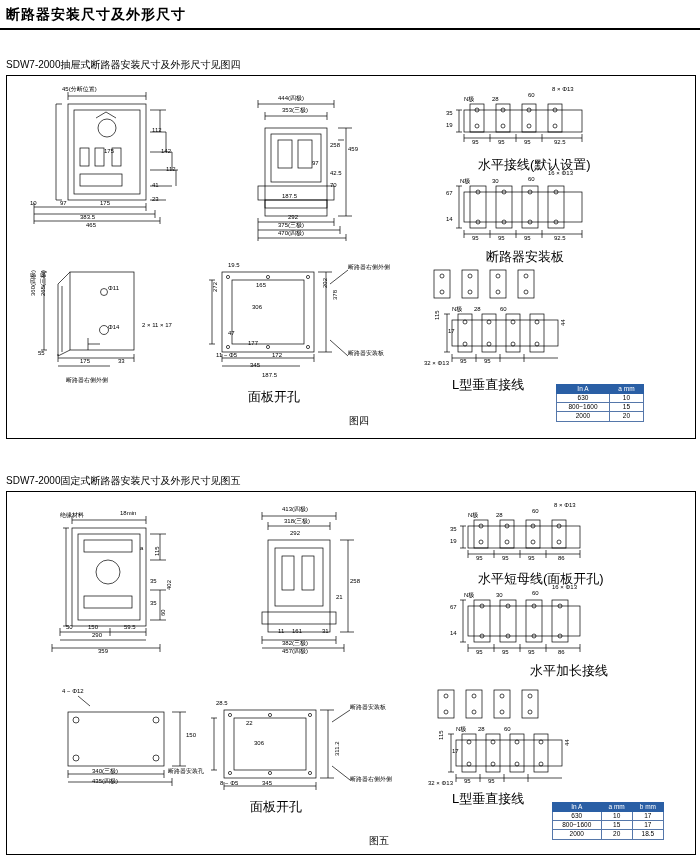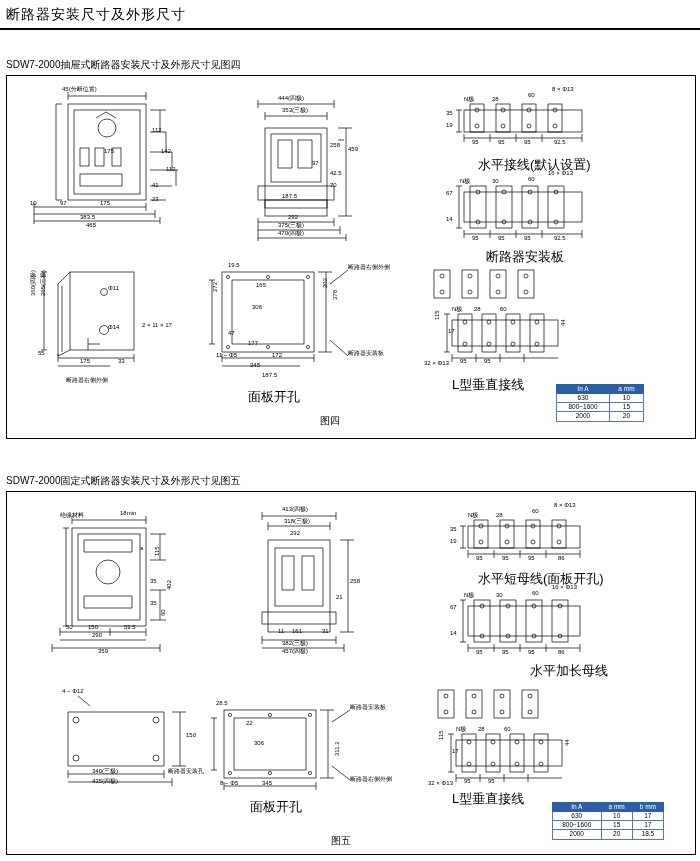--- a/index.html
+++ b/index.html
@@ -12,7 +12,7 @@
   }
   .page-title{
     position:absolute;left:6px;top:6px;
-    font-size:14px;font-weight:normal;letter-spacing:1px;
+    font-size:14px;font-weight:bold;letter-spacing:1px;
   }
   .title-rule{
     position:absolute;left:0;top:28px;width:700px;height:2px;background:#000;

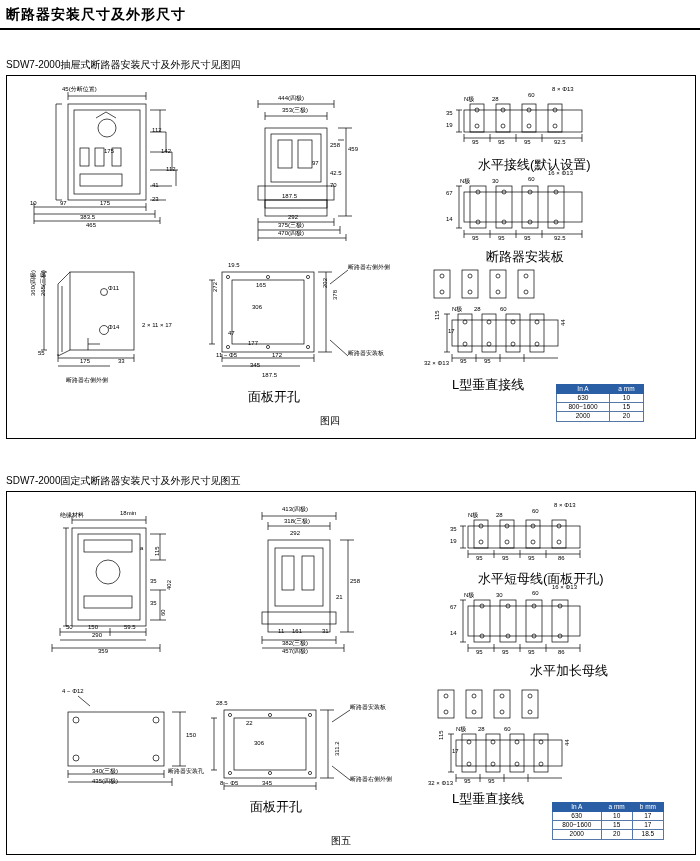--- a/index.html
+++ b/index.html
@@ -24,7 +24,7 @@
     position:absolute;border:1px solid #000;background:#fff;
   }
   .fig-label{
-    position:absolute;font-size:10px;text-align:right;
+    position:absolute;font-size:10px;text-align:right;margin-left:29px;
   }
   .lbl{
     position:absolute;font-size:6px;white-space:nowrap;line-height:1;

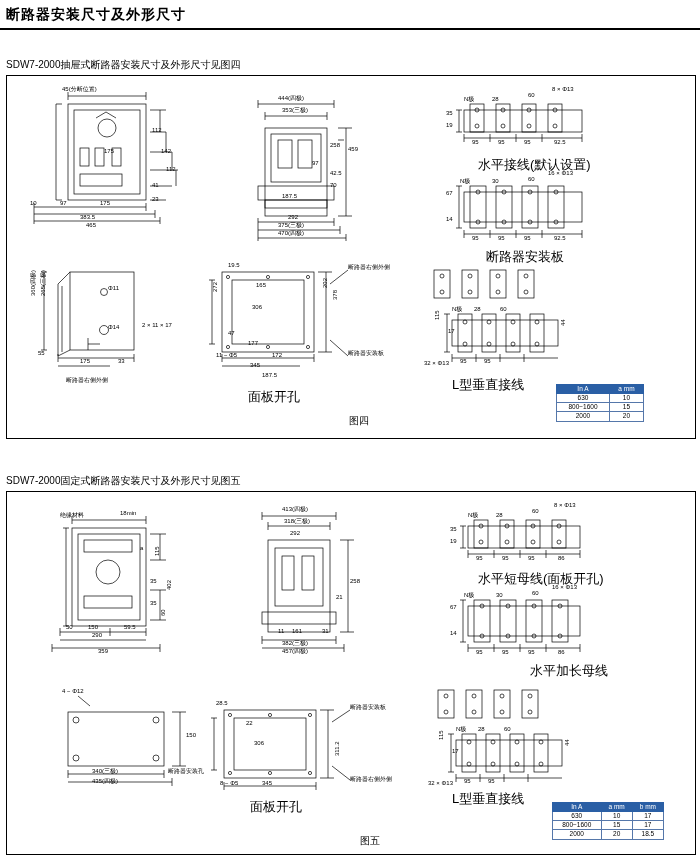--- a/index.html
+++ b/index.html
@@ -491,7 +491,7 @@
 <div class="lbl" style="left:502px;top:649px;">95</div>
 <div class="lbl" style="left:528px;top:649px;">95</div>
 <div class="lbl" style="left:558px;top:649px;">86</div>
-<div class="lbl cn" style="left:530px;top:664px;">水平加长母线</div>
+<div class="lbl cn" style="left:530px;top:664px;">水平加长接线</div>
 
 <div class="lbl" style="left:438px;top:740px;transform:rotate(-90deg);transform-origin:left top;">115</div>
 <div class="lbl" style="left:456px;top:726px;">N极</div>

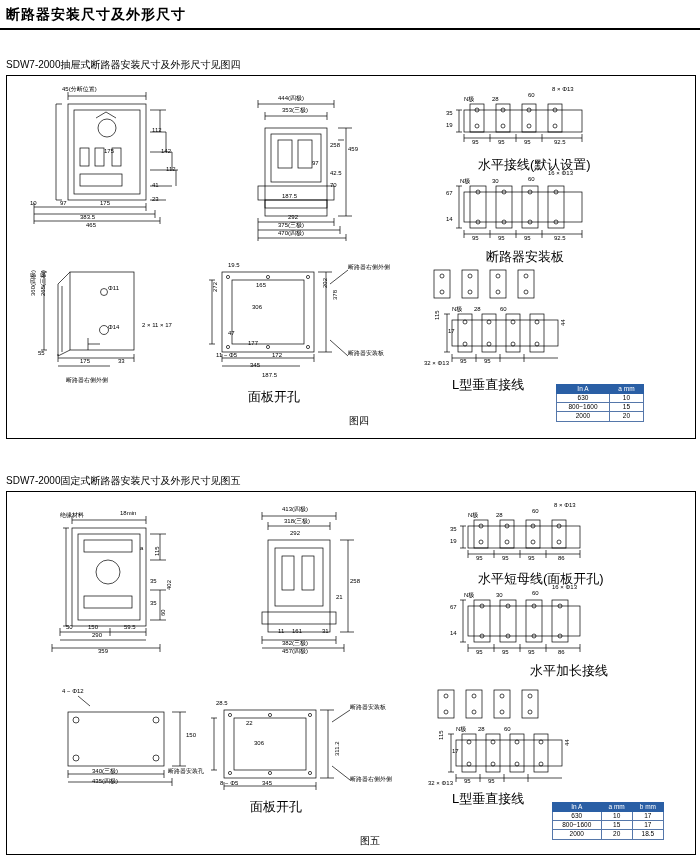--- a/index.html
+++ b/index.html
@@ -505,7 +505,7 @@
 <div class="lbl cn" style="left:452px;top:792px;">L型垂直接线</div>
 
 <div class="lbl cn" style="left:250px;top:800px;">面板开孔</div>
-<div class="fig-label" style="left:331px;top:834px;">图五</div>
+<div class="fig-label" style="left:340px;top:834px;">图五</div>
 
 <table class="spectable" style="left:552px;top:802px;width:112px;">
   <thead>

